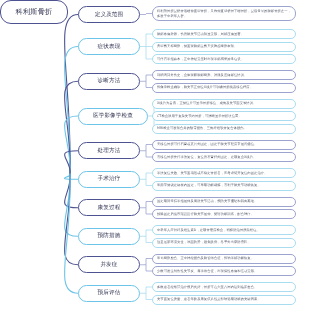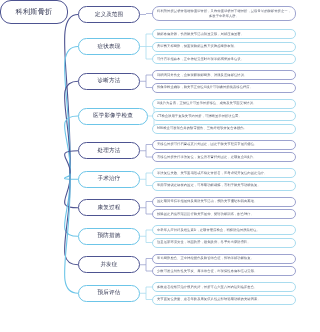--- a/index.html
+++ b/index.html
@@ -10,7 +10,7 @@
     overflow:hidden;
     position:relative;
   }
-  #map{position:absolute;inset:0;width:300px;height:248px;text-align:center;}
+  #map{position:absolute;inset:0;width:300px;height:248px;}
   svg.links{position:absolute;left:0;top:0;width:300px;height:332px;pointer-events:none;}
 
   .node{position:absolute;box-sizing:border-box;background:#fff;}

